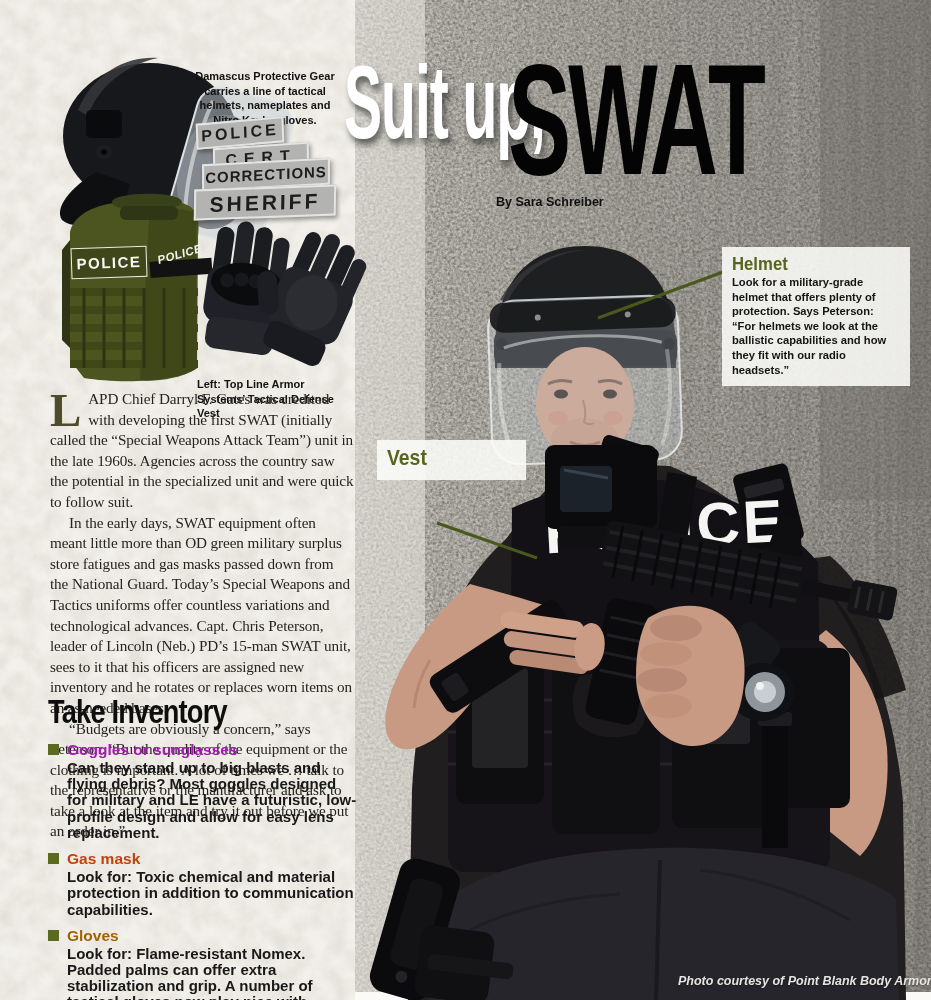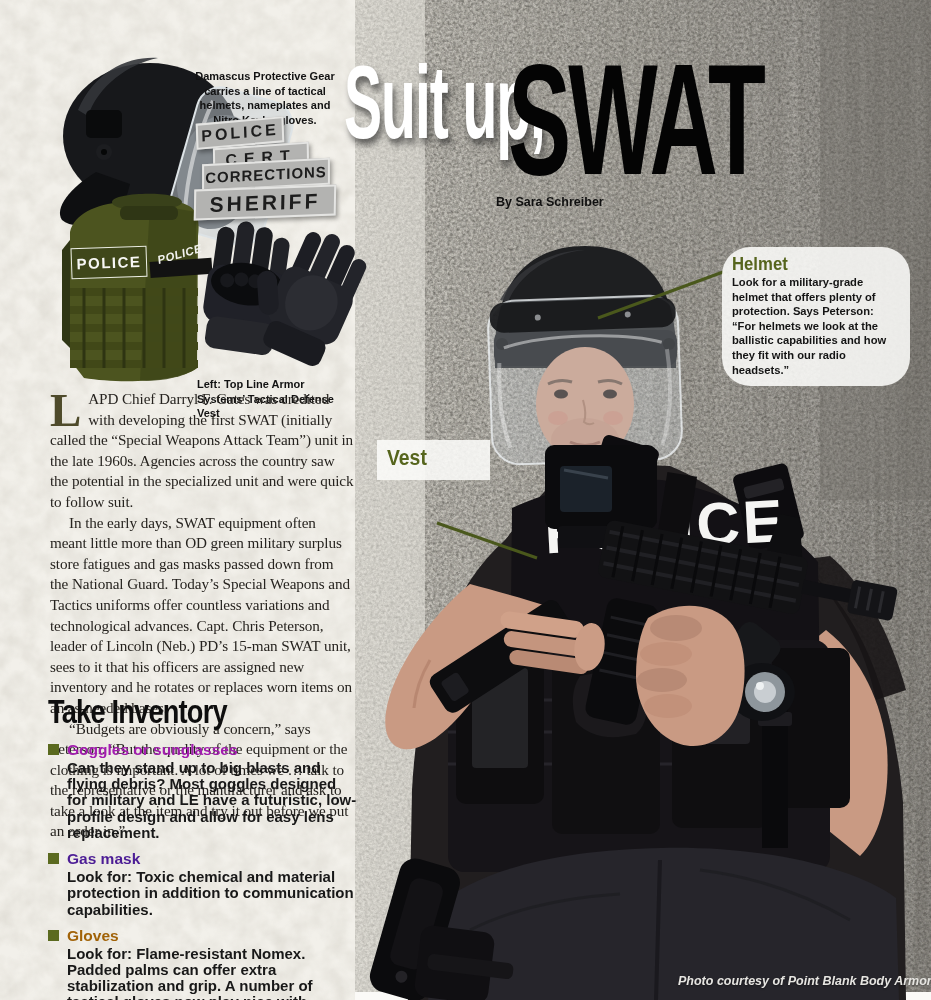--- a/index.html
+++ b/index.html
@@ -393,7 +393,7 @@
 
 </div>
 
-<div class="callout" style="left:722px; top:247px; width:188px;border-radius:28px;">
+<div class="callout" style="left:722px; top:247px; width:188px;">
   <h3 style="font-size:19px; color:#56651d;">Helmet</h3>
   <p>Look for a military-grade helmet that offers plenty of protection. Says Peterson: “For helmets we look at the ballistic capabilities and how they fit with our radio headsets.”</p>
 </div>

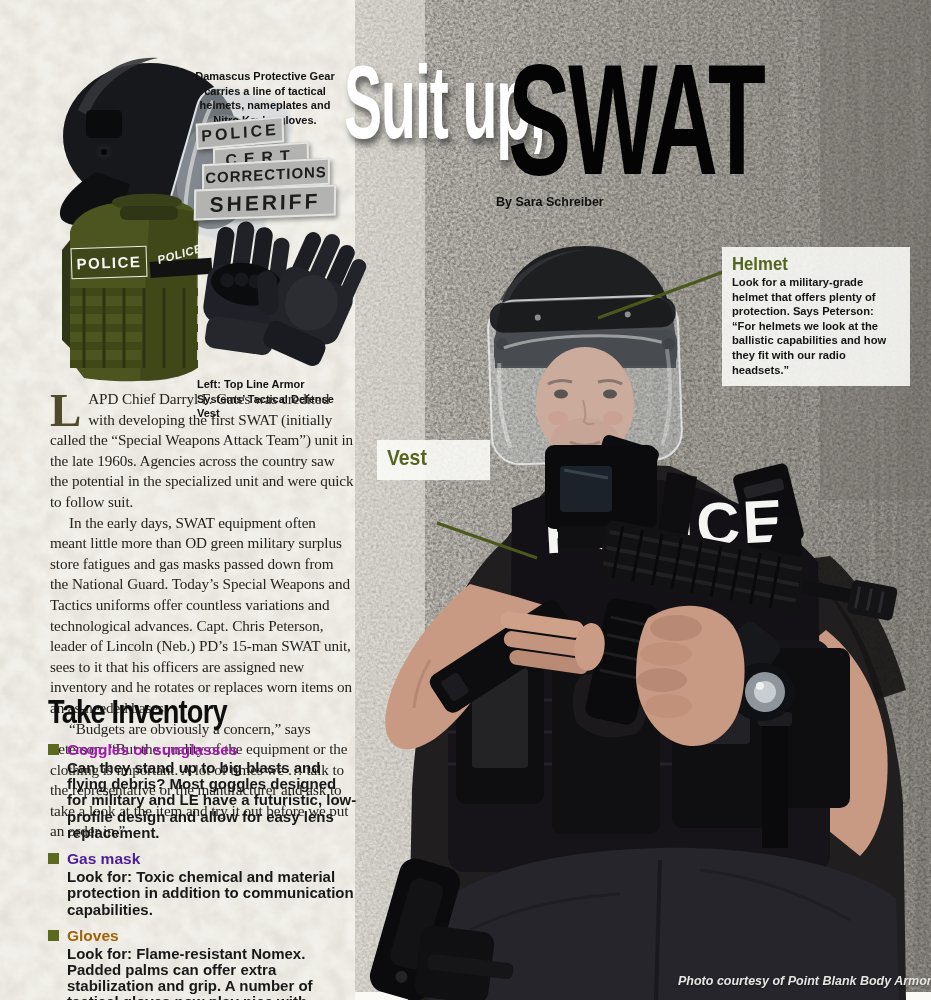--- a/index.html
+++ b/index.html
@@ -398,7 +398,7 @@
   <p>Look for a military-grade helmet that offers plenty of protection. Says Peterson: “For helmets we look at the ballistic capabilities and how they fit with our radio headsets.”</p>
 </div>
 
-<div class="callout" style="left:377px; top:440px; width:113px;">
+<div class="callout" style="left:377px; top:440px; width:149px;">
   <h3 style="font-size:22px; color:#56651d;">Vest</h3>
 </div>
 

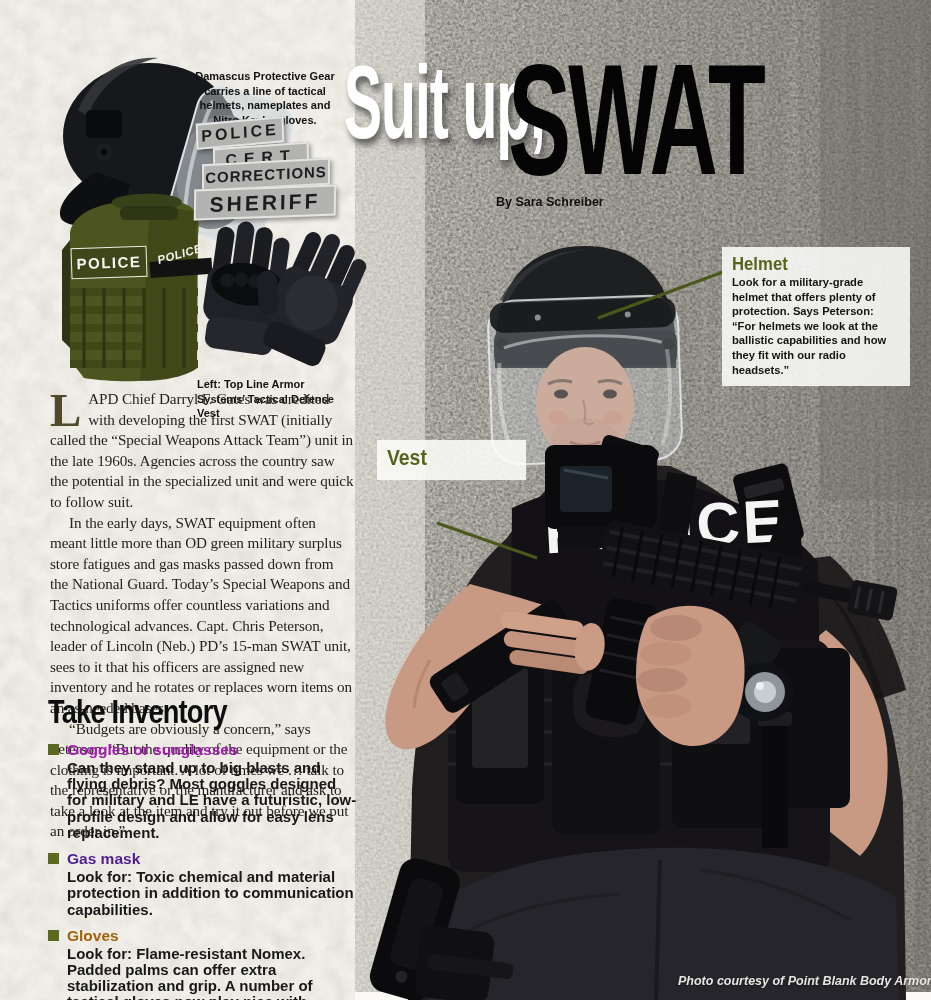--- a/index.html
+++ b/index.html
@@ -374,7 +374,7 @@
   <div class="inv-item">
     <div class="inv-name-row">
       <span class="inv-bullet" style="background:#5b6a1f;"></span>
-      <span class="inv-name" style="color:#4c1d95;">Gas mask</span>
+      <span class="inv-name" style="color:#c2410c;">Gas mask</span>
     </div>
     <div class="inv-desc">Look for: Toxic chemical and material protection in addition to communication capabilities.</div>
   </div>

